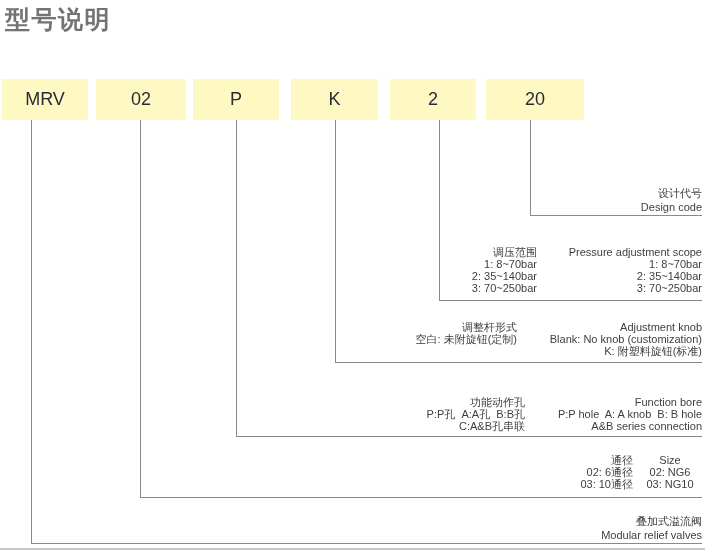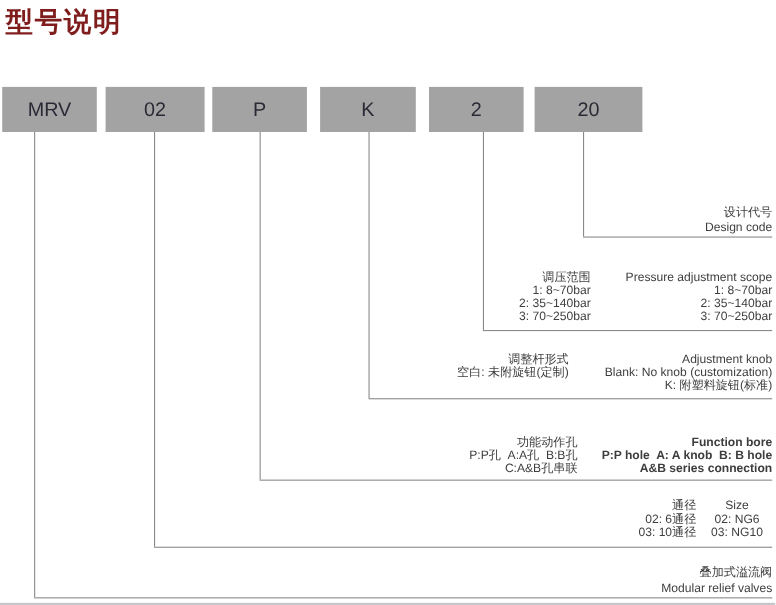--- a/index.html
+++ b/index.html
@@ -10,7 +10,7 @@
   }
   .title{
     position:absolute;left:5px;top:3px;
-    font-size:25px;font-weight:700;color:#7f1d1d;letter-spacing:1.5px;
+    font-size:25px;font-weight:700;color:#737373;letter-spacing:1.5px;
   }
   .seg-box{
     position:absolute;top:79px;height:41px;

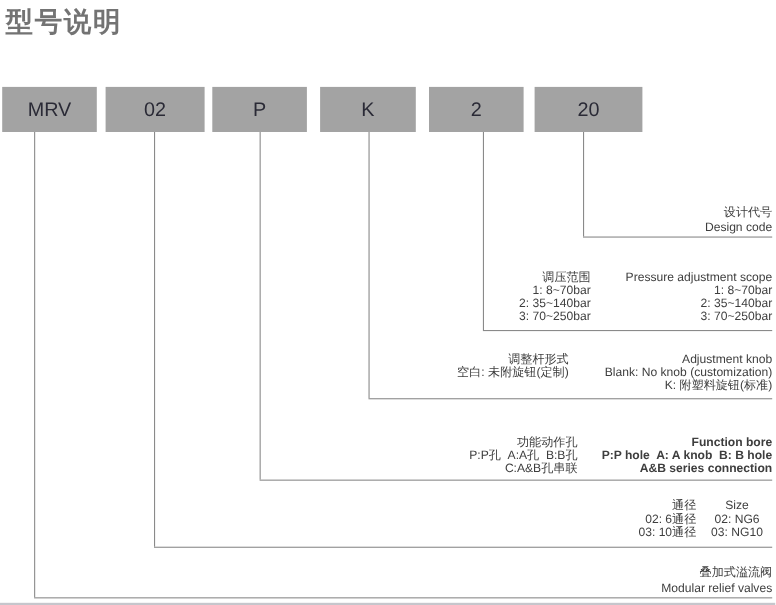--- a/index.html
+++ b/index.html
@@ -14,7 +14,7 @@
   }
   .seg-box{
     position:absolute;top:79px;height:41px;
-    background:#a3a3a3;color:#2a2a36;
+    background:#fef9c3;color:#2a2a36;
     font-size:18px;line-height:41px;text-align:center;
   }
   .vline{position:absolute;width:1px;background:#8a8a8a;}

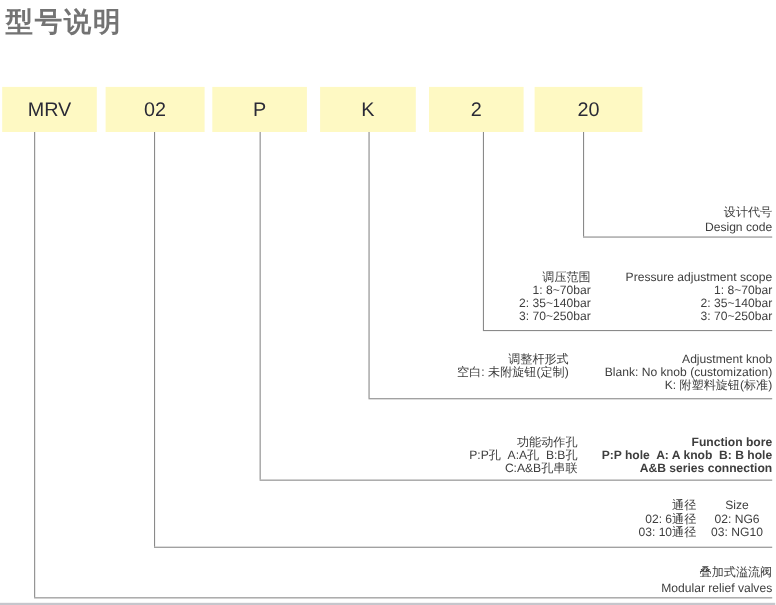--- a/index.html
+++ b/index.html
@@ -35,7 +35,7 @@
   .b-product{top:514px;line-height:14px;}
   .en-w160{width:160px;}
   .en-w180{width:180px;}
-  .en-w172{width:172px;font-weight:bold;}
+  .en-w172{width:172px;}
   .en-w64{width:64px;text-align:center;}
 </style>
 </head>

